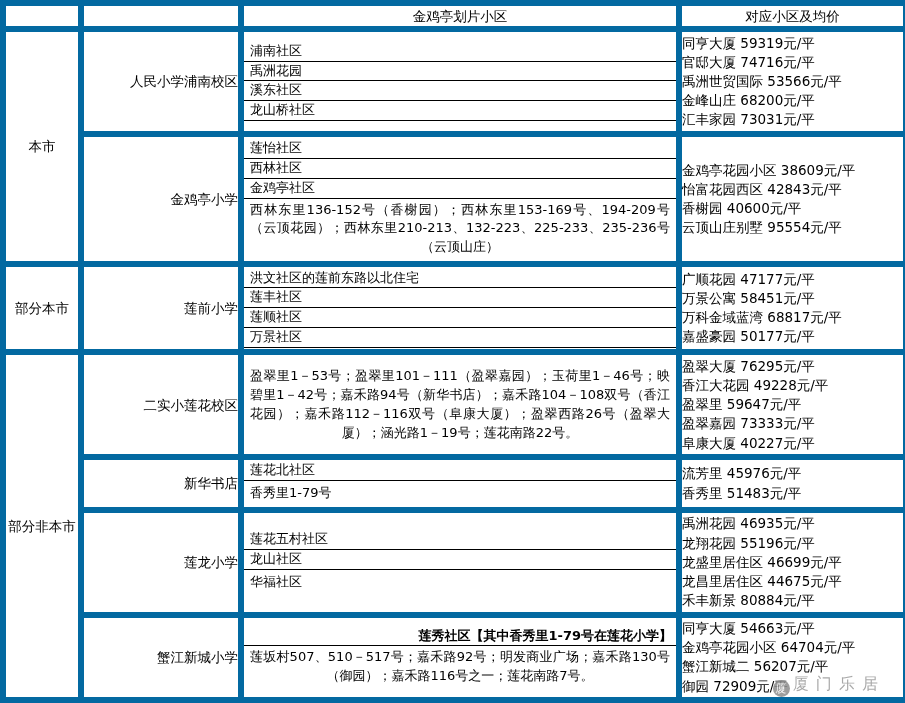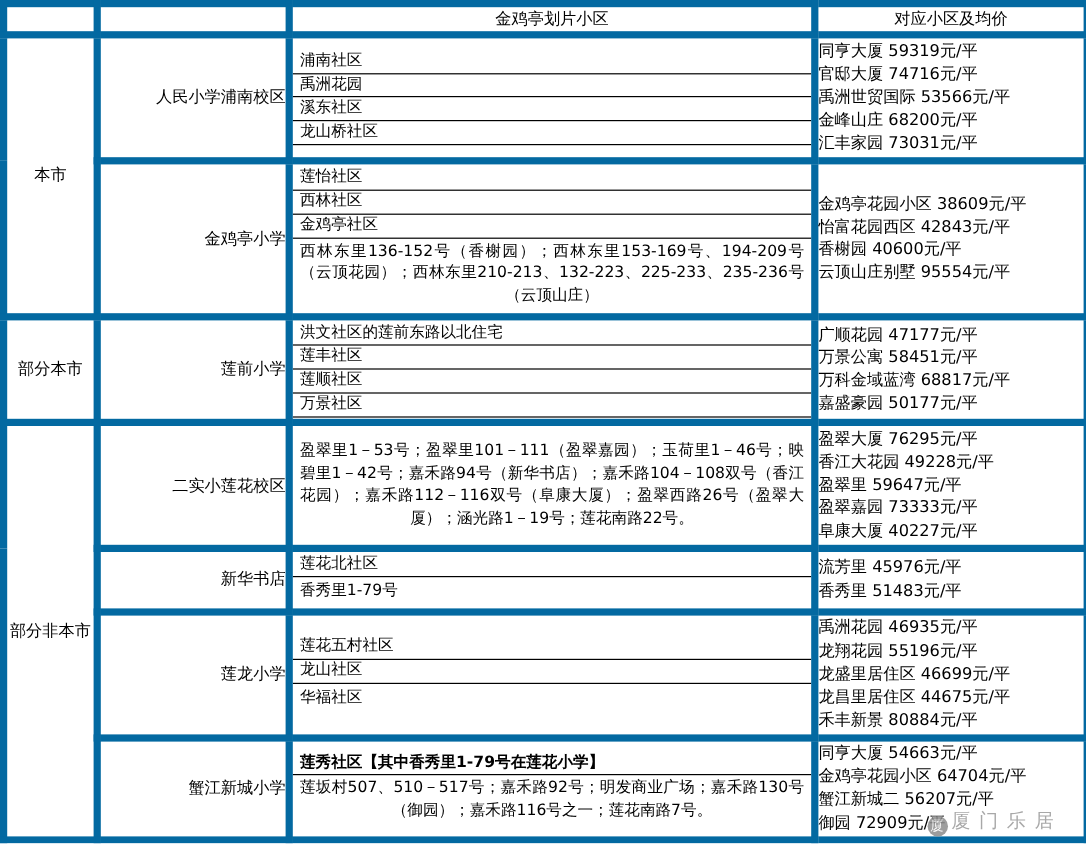--- a/index.html
+++ b/index.html
@@ -92,7 +92,7 @@
     line-height: 1.42;
     white-space: nowrap;
   }
-  .bold { font-weight: bold; }
+  .bold { font-weight: bold; text-align: right; }
   .wm {
     position: absolute;
     right: 26px;

